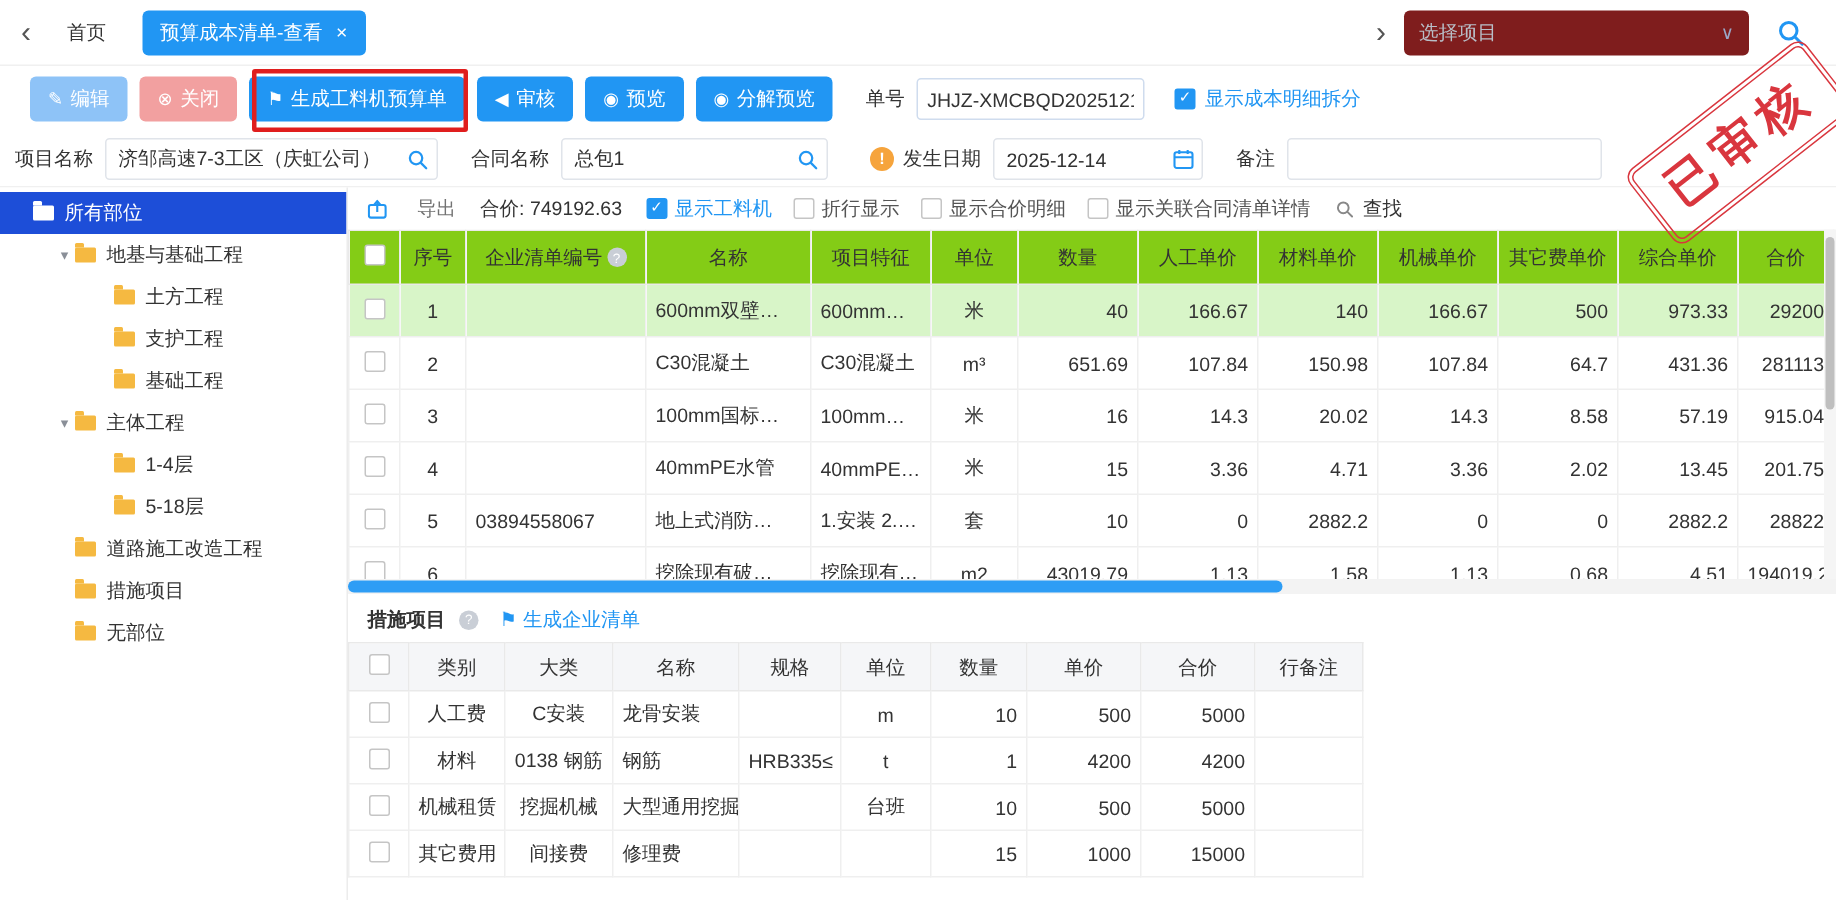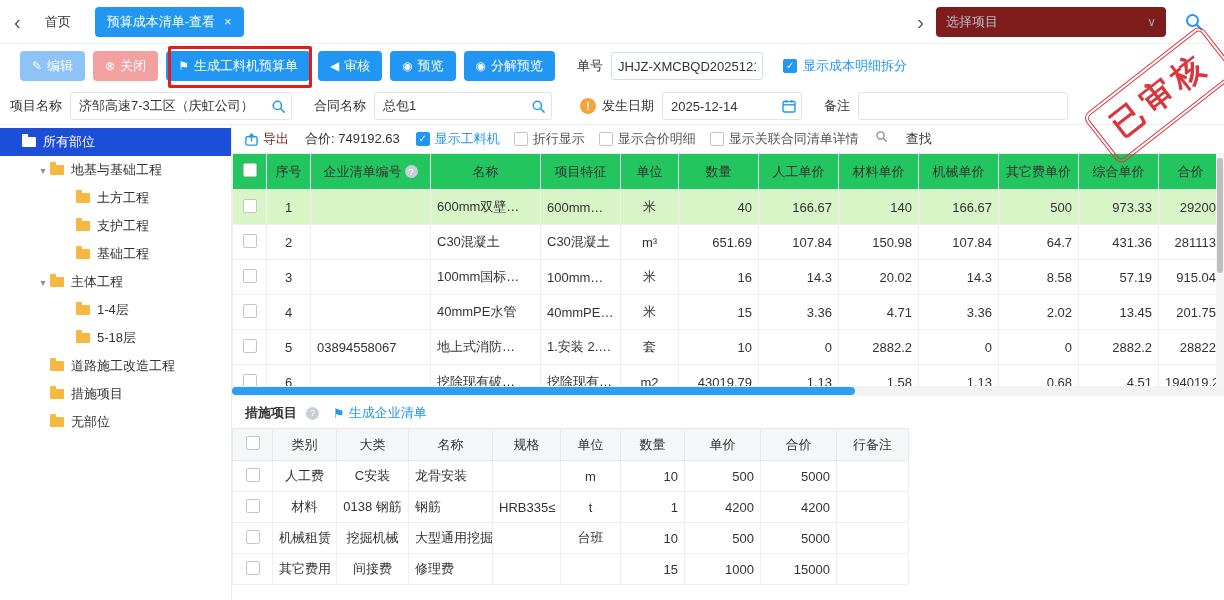--- a/index.html
+++ b/index.html
@@ -56,7 +56,7 @@
 
 .main{flex:1;display:flex;flex-direction:column;position:relative;overflow:hidden}
 .tbl-toolbar{height:28px;display:flex;align-items:center;gap:16px;padding:0 13px;font-size:13px;white-space:nowrap}
-.export{display:flex;align-items:center;gap:5px;cursor:pointer;color:#7f1d1d}
+.export{display:flex;align-items:center;gap:20px;cursor:pointer;color:#737373}
 .total{color:#333}
 .opt{display:flex;align-items:center;gap:5px;color:#555;cursor:pointer}
 .opt.on .opt-lb{color:#2196f3}

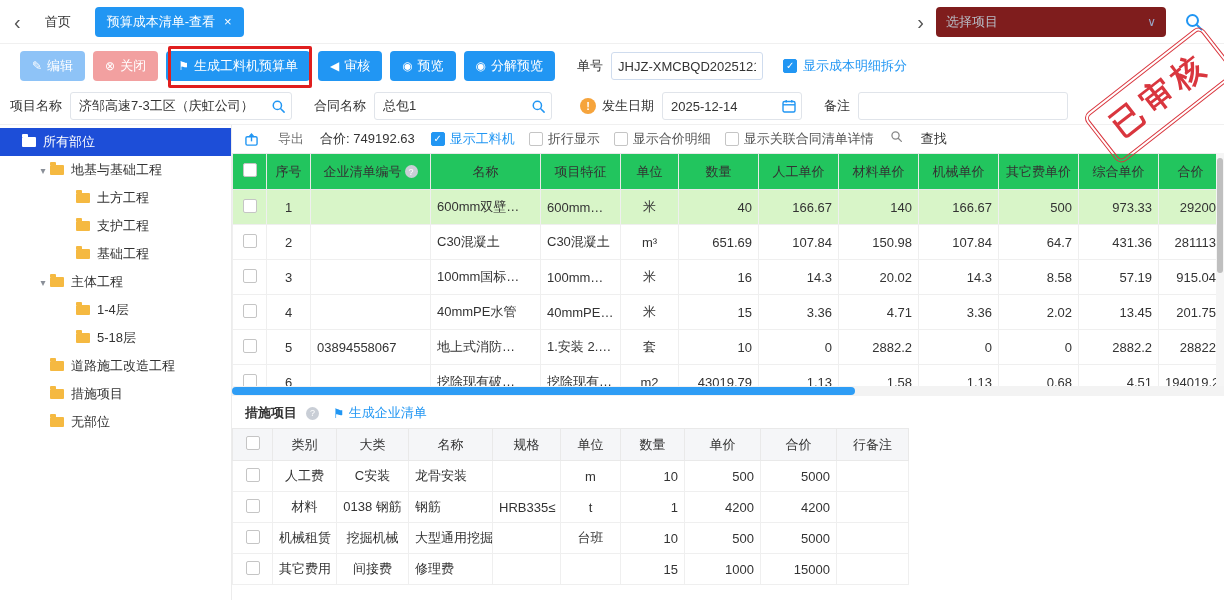--- a/index.html
+++ b/index.html
@@ -60,7 +60,7 @@
 .total{color:#333}
 .opt{display:flex;align-items:center;gap:5px;color:#555;cursor:pointer}
 .opt.on .opt-lb{color:#2196f3}
-.find{display:flex;gap:18px;color:#333;cursor:pointer}
+.find{display:flex;align-items:center;gap:6px;color:#333;cursor:pointer}
 
 table{border-collapse:collapse;table-layout:fixed}
 .main-table{width:990px}

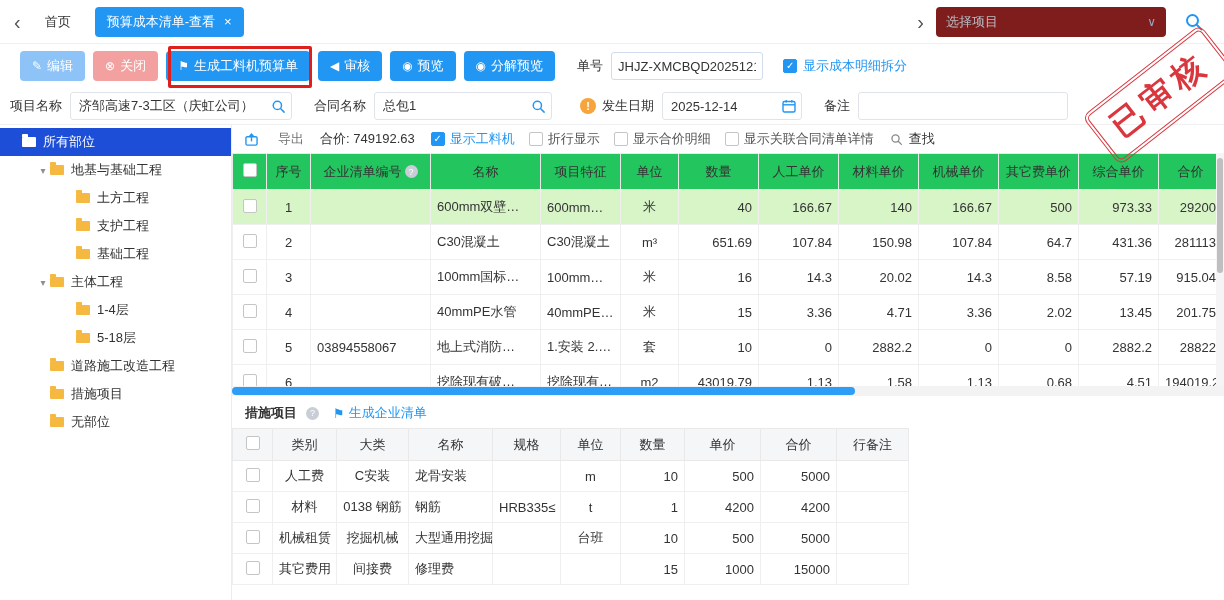--- a/index.html
+++ b/index.html
@@ -64,7 +64,7 @@
 
 table{border-collapse:collapse;table-layout:fixed}
 .main-table{width:990px}
-th{background:#22c55e;font-weight:normal;height:36px;border:1px solid #e9e9e9;font-size:13px;color:#333;padding:0 6px;white-space:nowrap;overflow:hidden}
+th{background:#84cc16;font-weight:normal;height:36px;border:1px solid #e9e9e9;font-size:13px;color:#333;padding:0 6px;white-space:nowrap;overflow:hidden}
 td{height:35px;border:1px solid #efefef;padding:0 6px;font-size:13px;color:#333;white-space:nowrap;overflow:hidden;background:#fff}
 tr.sel td{background:#d8f5c8}
 .al{text-align:left}.ac{text-align:center}.ar{text-align:right}

